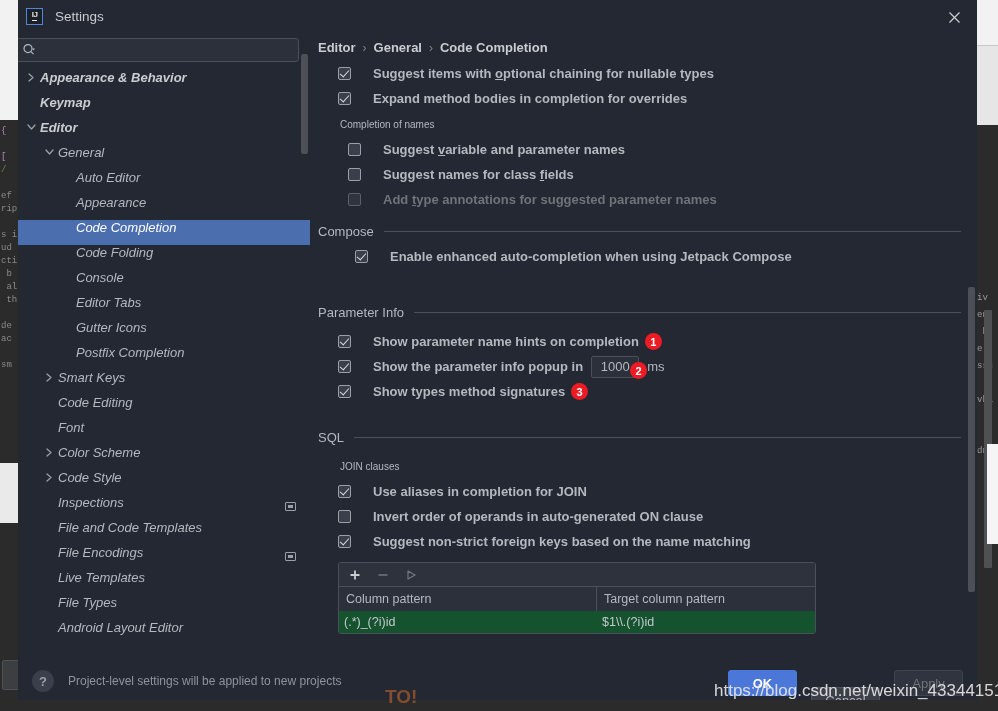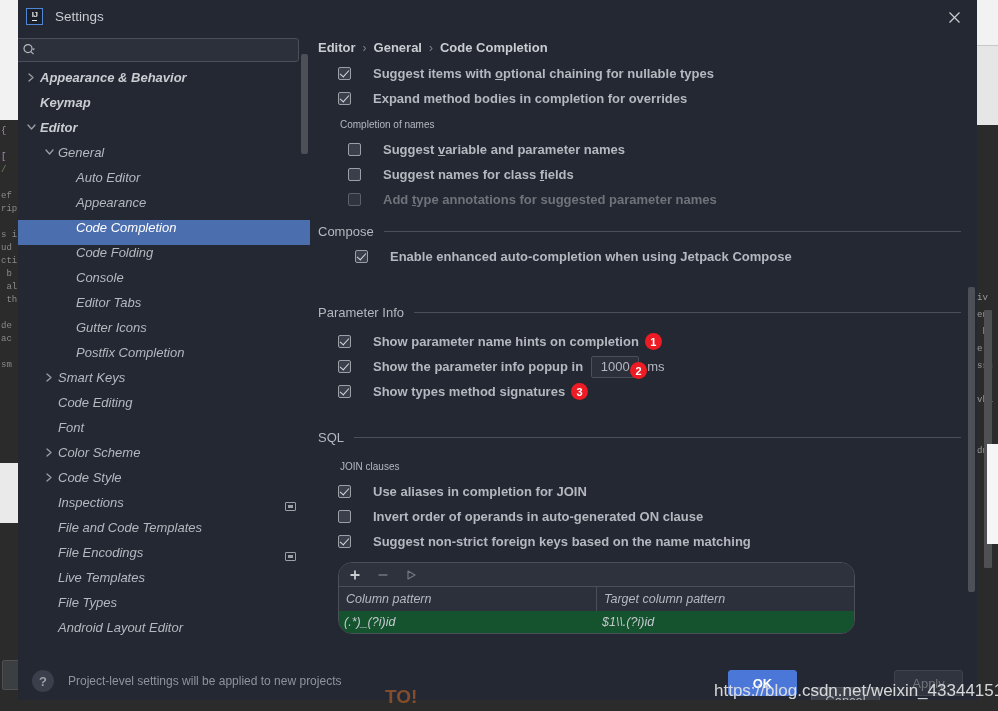--- a/index.html
+++ b/index.html
@@ -285,11 +285,10 @@
   #table-widget {
     margin-top: 8px;
     margin-left: 20px;
-    width: 517px;
+    width: 478px;
     border: 1px solid #4a4f58;
-    border-radius: 14px;
+    border-radius: 3px;
     overflow: hidden;
-    font-style: italic;
   }
   #table-toolbar {
     height: 24px;

